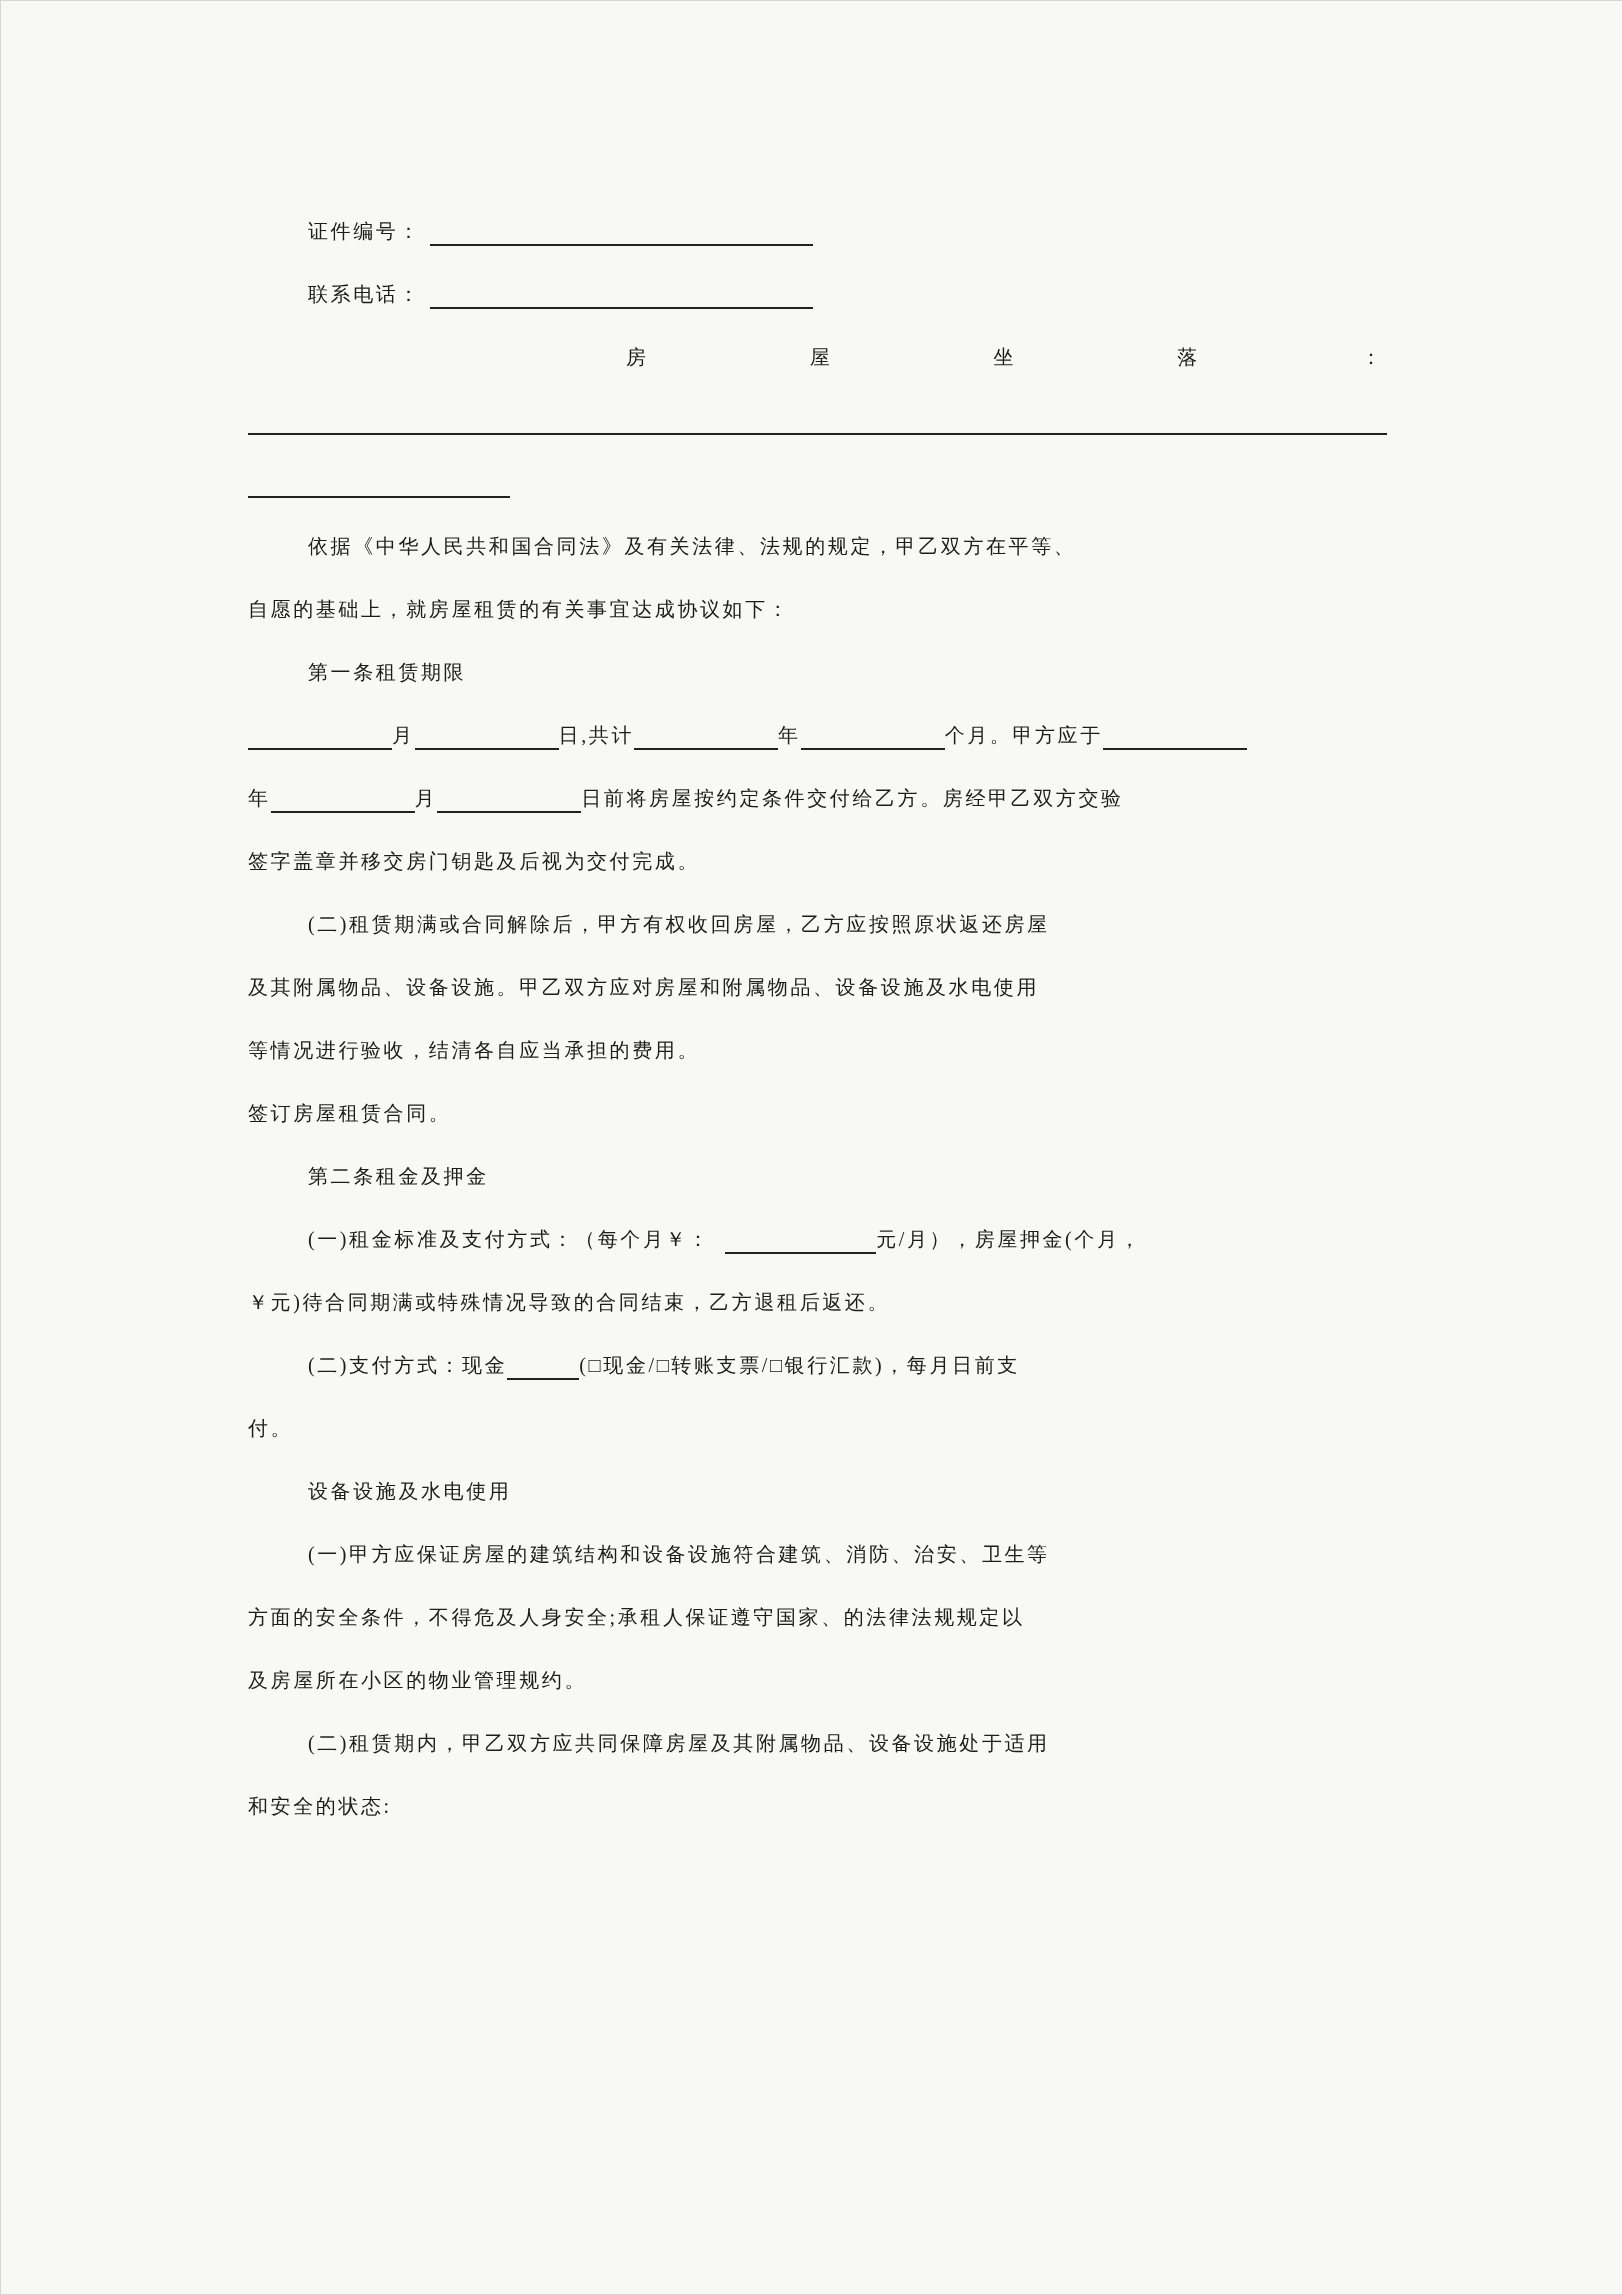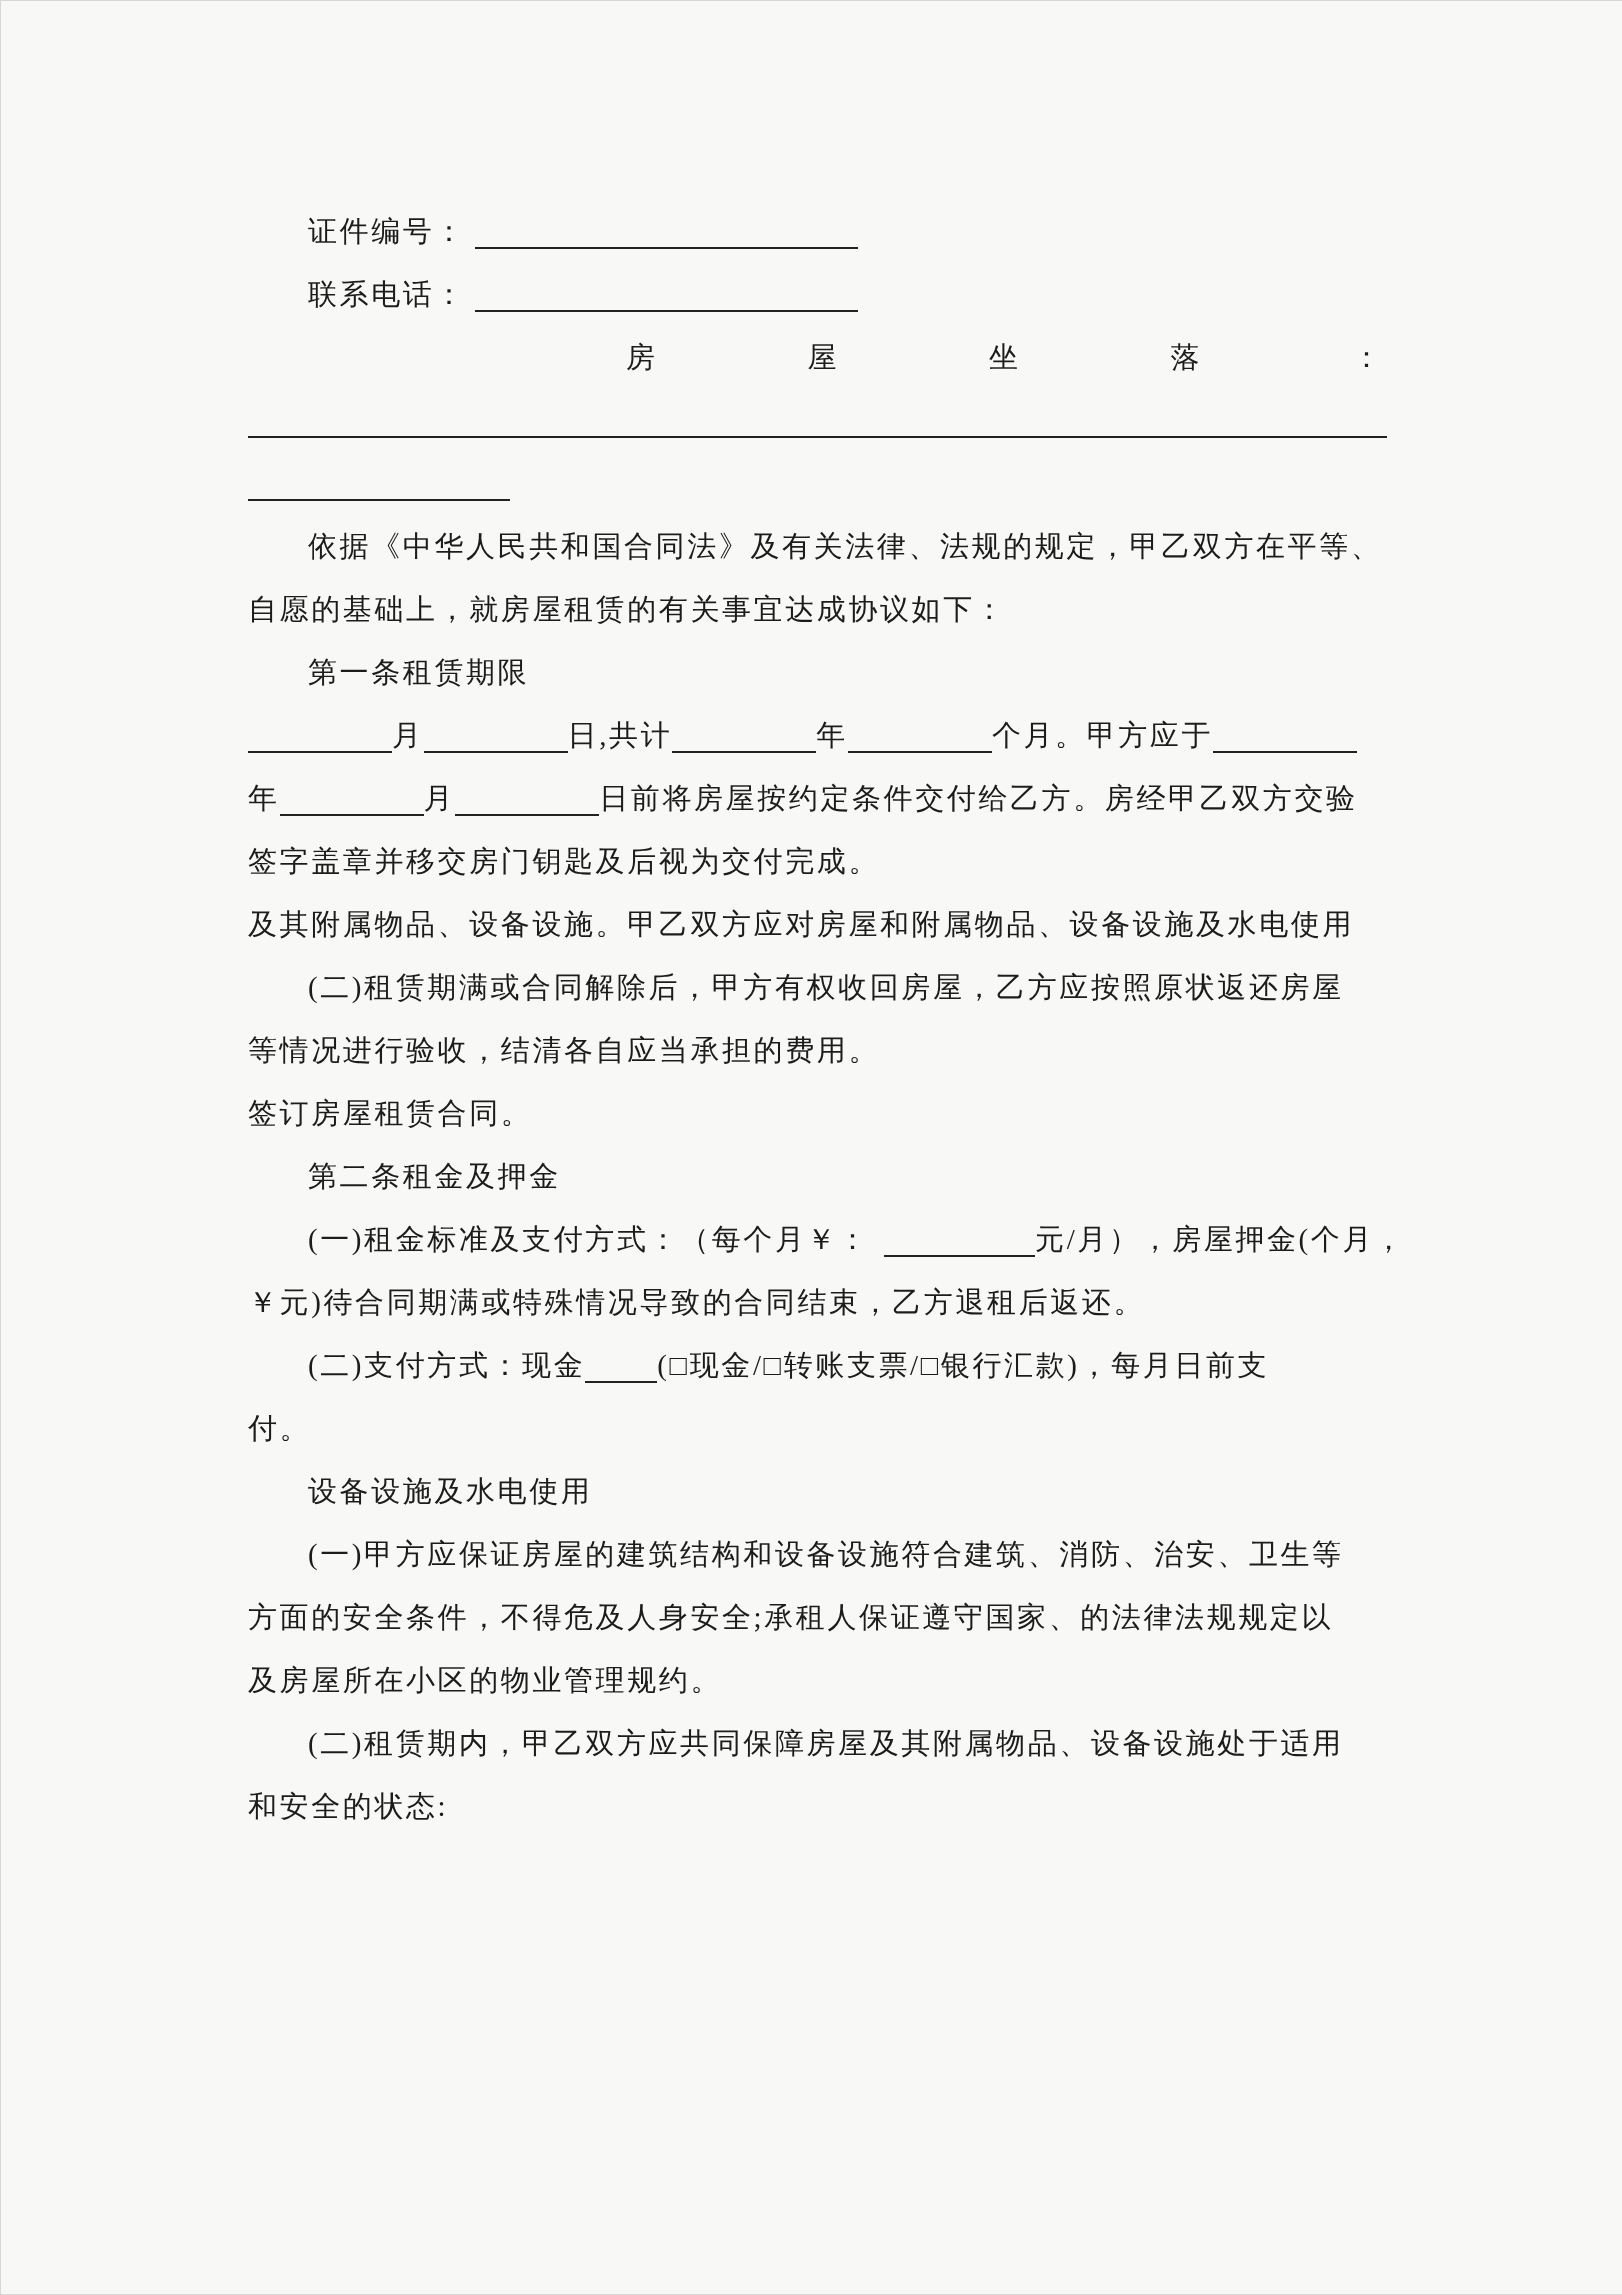--- a/index.html
+++ b/index.html
@@ -23,7 +23,7 @@
   .line {
     height: 63px;
     line-height: 63px;
-    font-size: 29px;
+    font-size: 20px;
     letter-spacing: 2.6px;
     white-space: nowrap;
   }

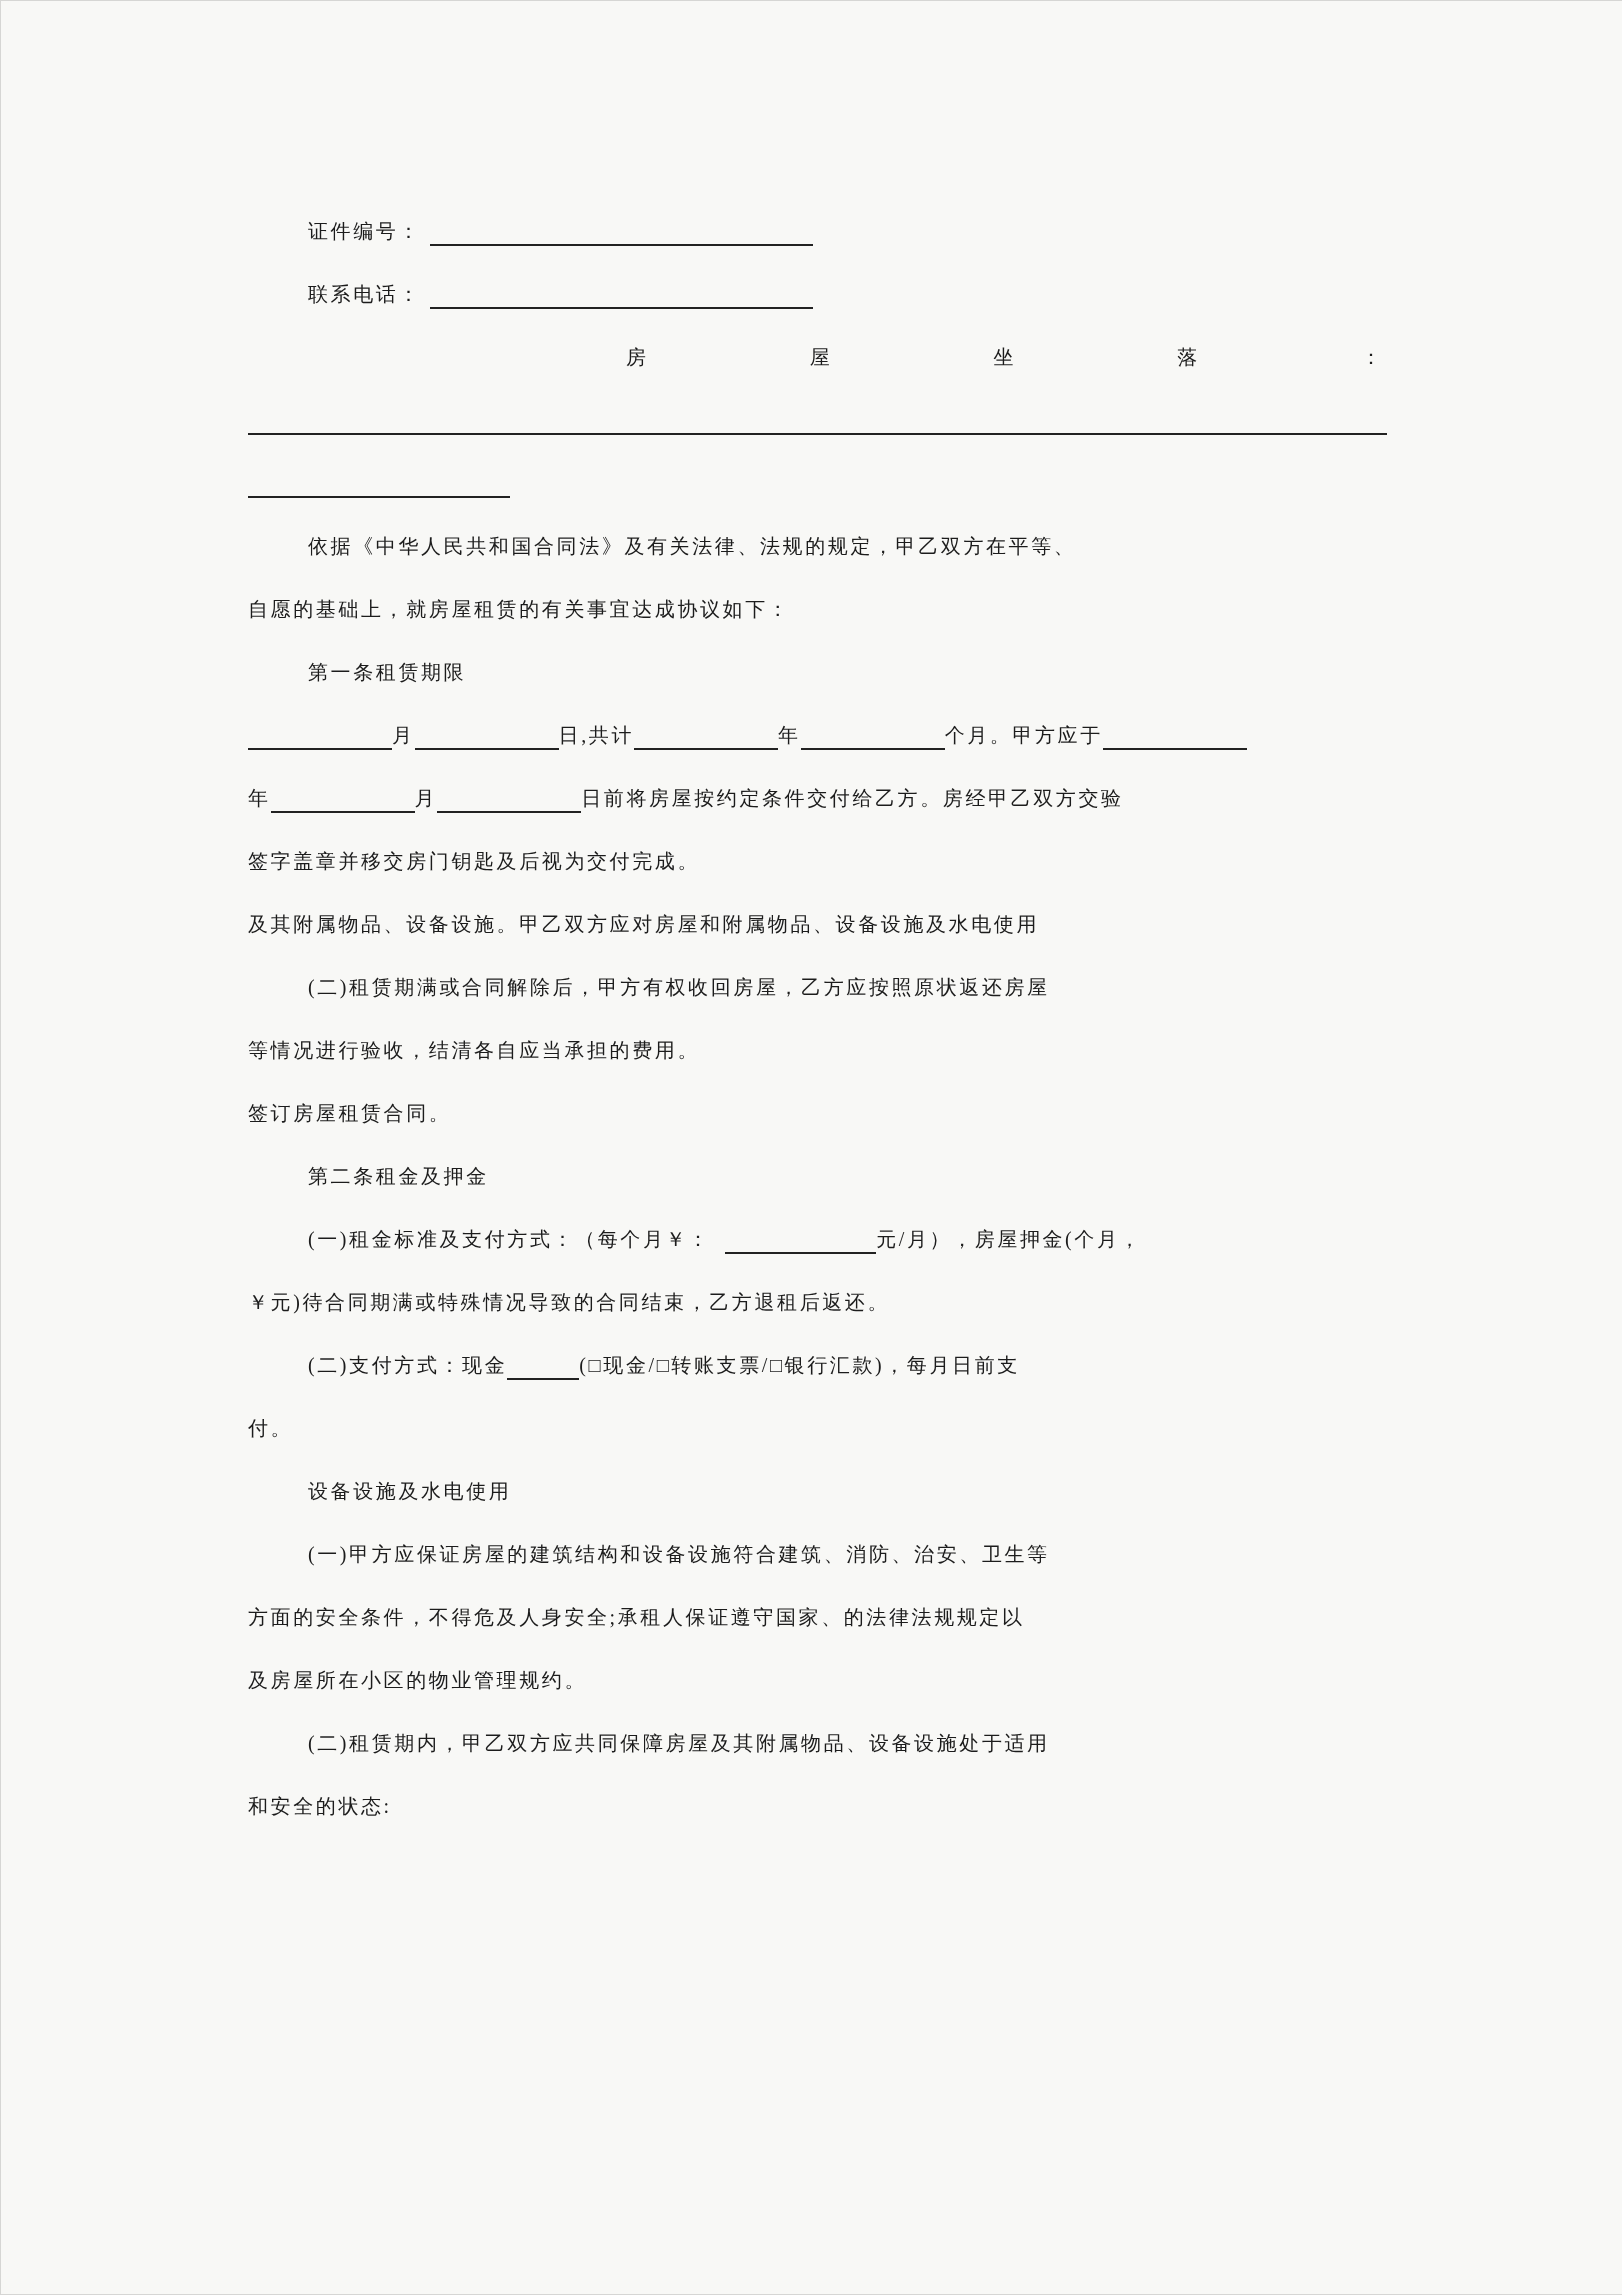--- a/index.html
+++ b/index.html
@@ -106,12 +106,12 @@
       <span>签字盖章并移交房门钥匙及后视为交付完成。</span>
     </div>
 
+    <div class="line indent">
+      <span>(二)租赁期满或合同解除后，甲方有权收回房屋，乙方应按照原状返还房屋</span>
+    </div>
+
     <div class="line">
       <span>及其附属物品、设备设施。甲乙双方应对房屋和附属物品、设备设施及水电使用</span>
-    </div>
-
-    <div class="line indent">
-      <span>(二)租赁期满或合同解除后，甲方有权收回房屋，乙方应按照原状返还房屋</span>
     </div>
 
     <div class="line">

